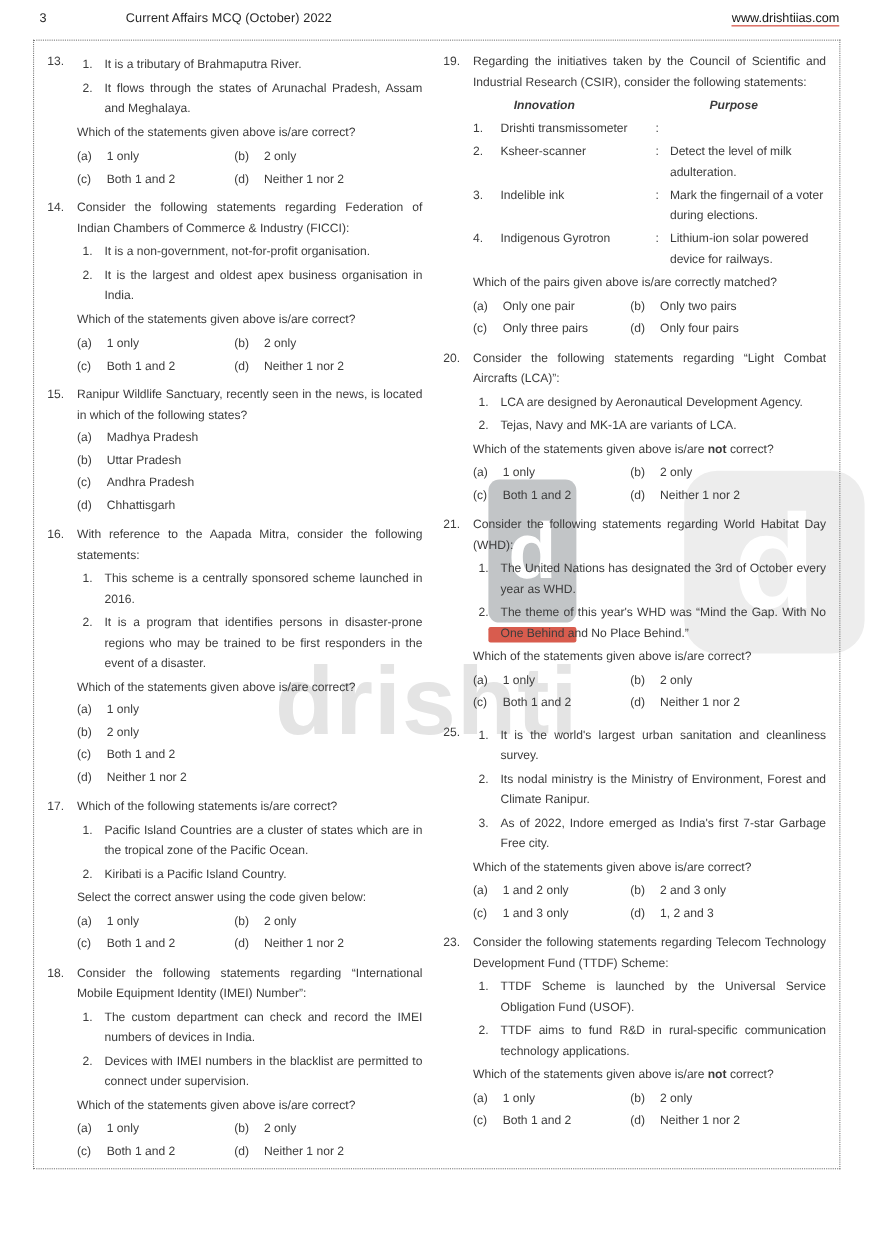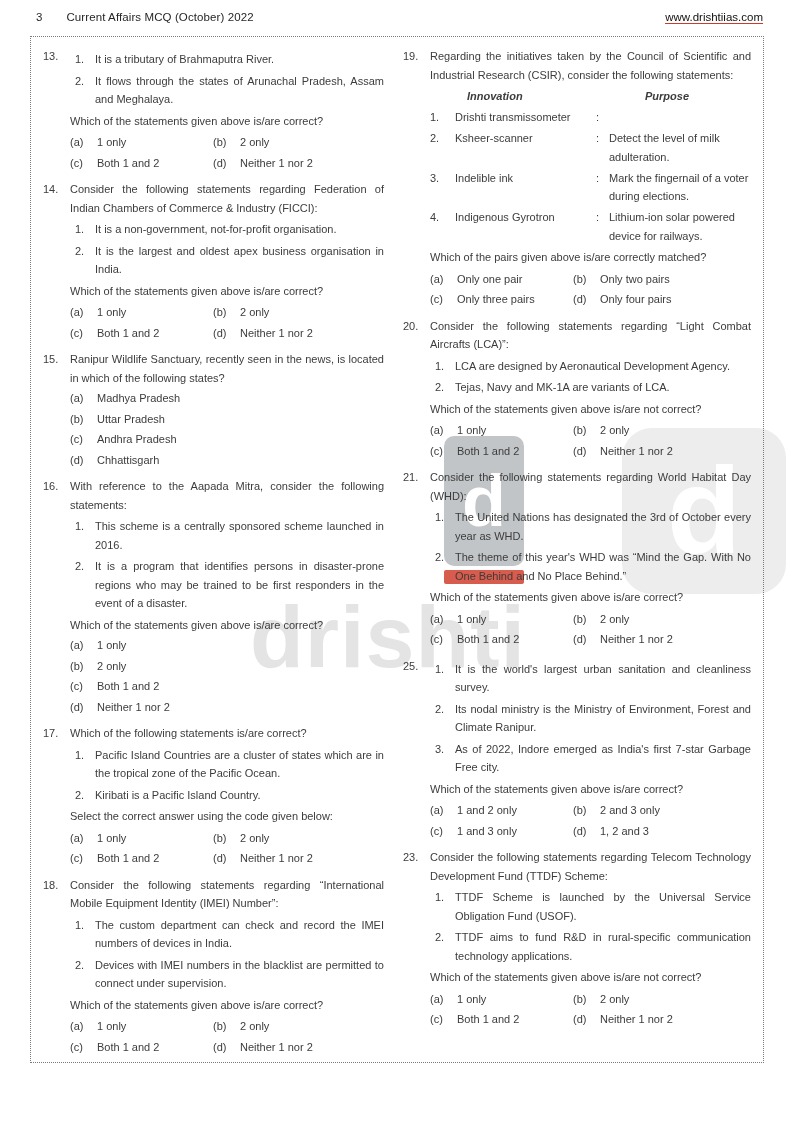--- a/index.html
+++ b/index.html
@@ -11,7 +11,7 @@
   .header{position:absolute;top:11px;left:36px;right:31px;display:flex;align-items:baseline;
     font-size:11.5px;color:#262626;z-index:2;}
   .page-num{margin-right:24px;}
-  .doc-title{letter-spacing:.1px;}
+  .doc-title{letter-spacing:.1px;margin-left:48px;}
   .site-link{margin-left:auto;color:#111;text-decoration:none;border-bottom:1.6px solid #cf3a2b;padding-bottom:0px;}
   
   .qbox{position:absolute;left:30px;right:30px;top:36px;bottom:60px;border:1px dotted #7a7a7a;z-index:1;}

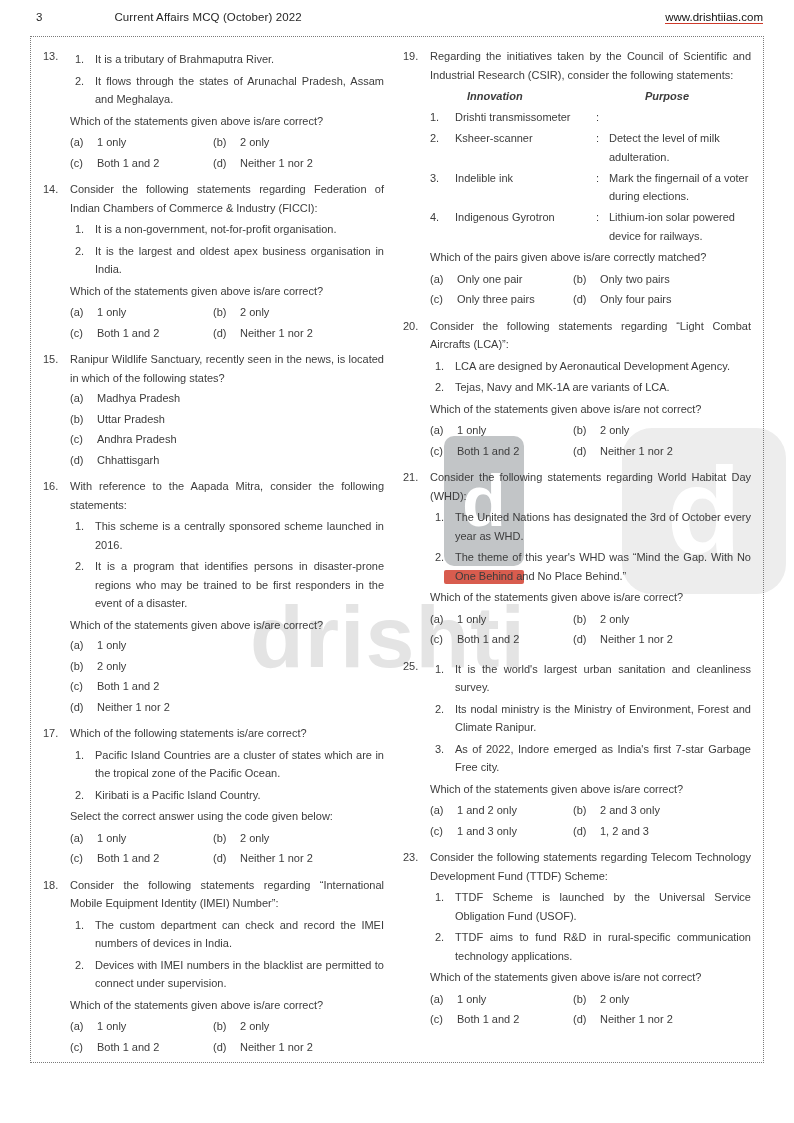--- a/index.html
+++ b/index.html
@@ -27,7 +27,7 @@
   .snum{width:20px;flex:none;margin-left:5px;}
   .stext{flex:1;text-align:justify;}
   .lead{margin-top:3px;}
-  .b{font-weight:normal;text-align:right;}
+  .b{font-weight:bold;text-align:right;}
   .opts2{margin-top:1px;display:grid;grid-template-columns:143px 1fr;}
   .opts1{margin-top:1px;}
   .opt{display:flex;margin-top:2px;}

